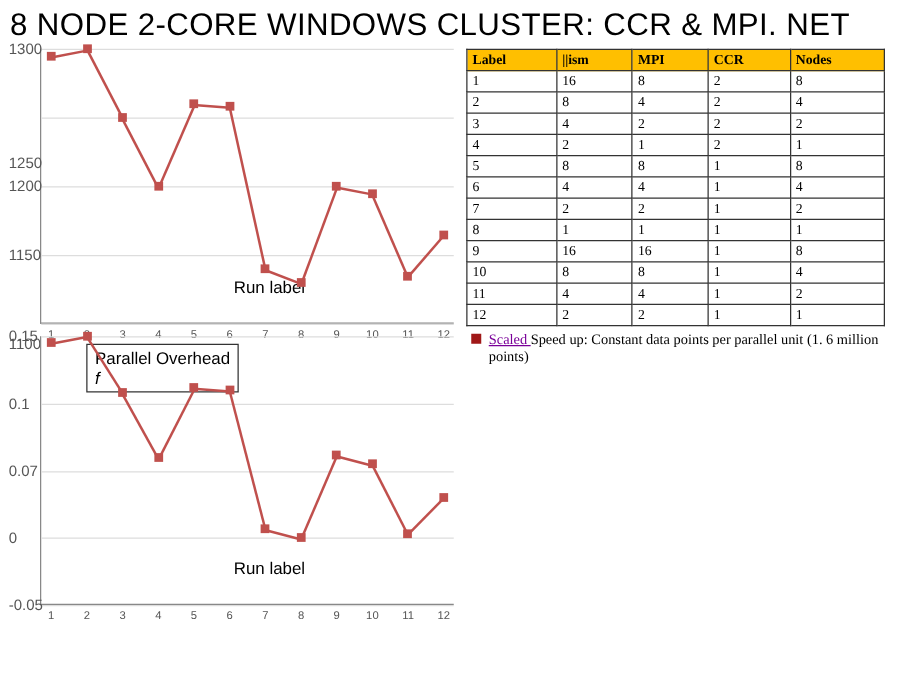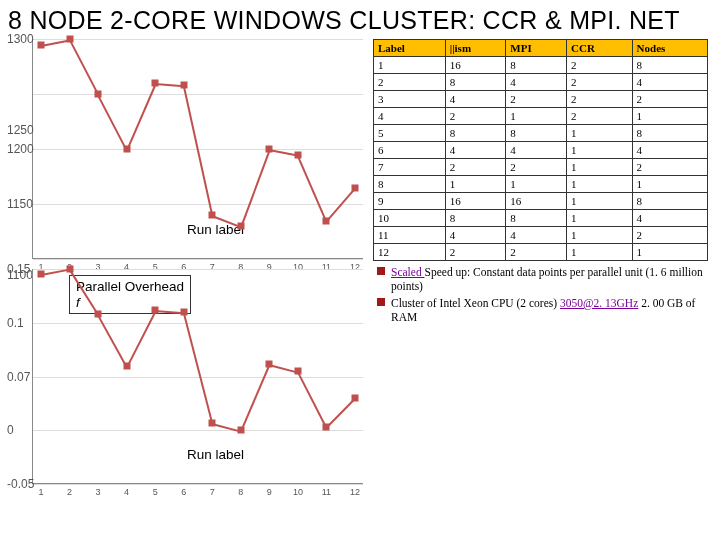--- a/index.html
+++ b/index.html
@@ -237,7 +237,6 @@
       </table>
       <ul class="bullets">
         <li><span class="ul">Scaled </span><span>Speed up: Constant data points per parallel unit (1. 6 million points)</span></li>
-        <li><span>Cluster of Intel Xeon CPU (2 cores) </span><span class="ul">3050@2. 13GHz</span><span> 2. 00 GB of RAM</span></li>
       </ul>
     </div>
   </div>

